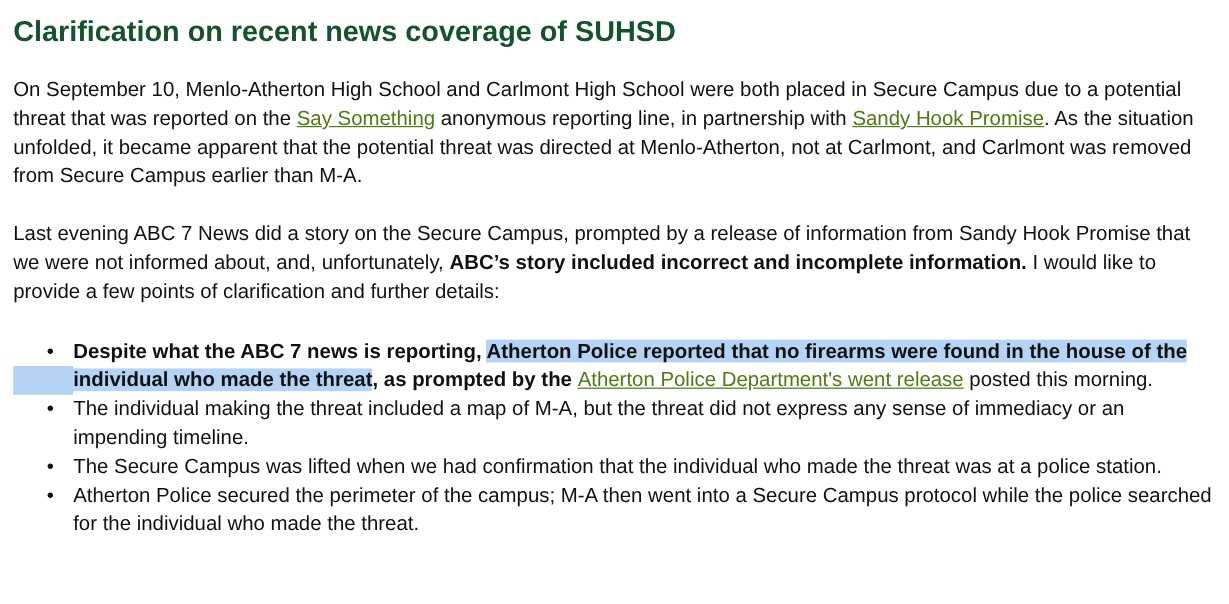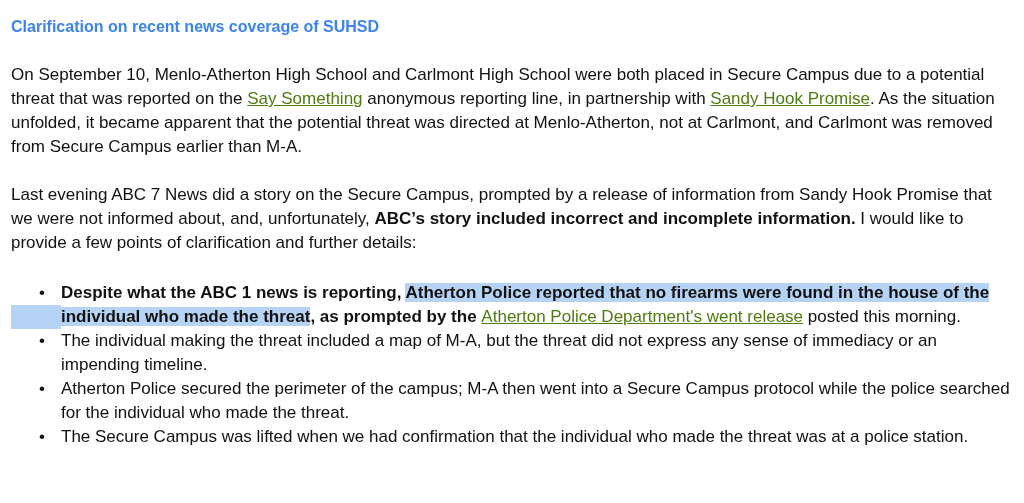--- a/index.html
+++ b/index.html
@@ -17,8 +17,8 @@
     line-height: 24px;
   }
   .doc h1 {
-    color: #3b82f6;
-    font-size: 16px;
+    color: #14532d;
+    font-size: 24px;
     line-height: 24px;
     font-weight: bold;
     margin-bottom: 24px;

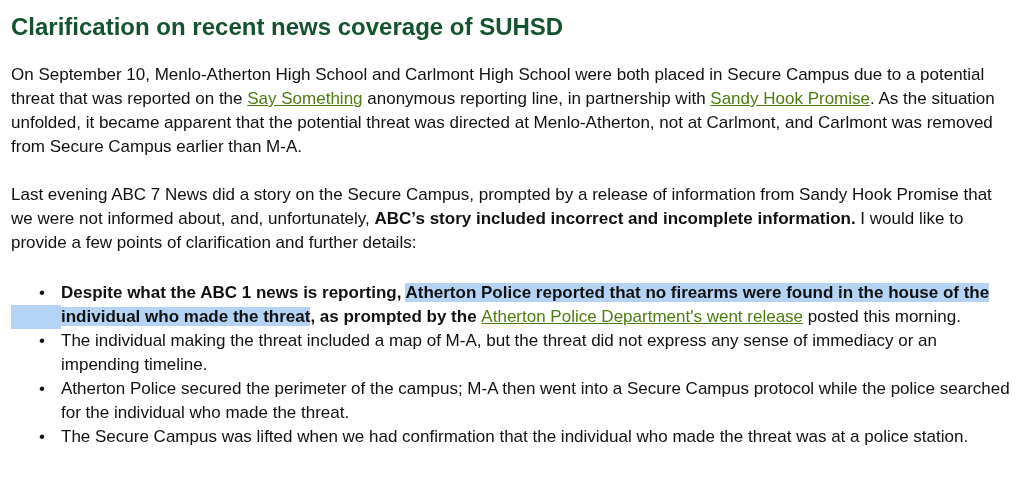--- a/index.html
+++ b/index.html
@@ -75,7 +75,7 @@
 
   <ul class="points">
 
-    <li><span class="hl-indent-strip"></span><b>Despite what the ABC 1 news is reporting, </b><b class="hl">Atherton Police reported that no firearms were found in the house of the individual who made the threat</b><b>, as prompted by the </b><a class="link">Atherton Police Department's went release</a><span> posted this morning.</span></li>
+    <li><span class="hl-indent-strip"></span><b>Despite what the ABC 7 news is reporting, </b><b class="hl">Atherton Police reported that no firearms were found in the house of the individual who made the threat</b><b>, as prompted by the </b><a class="link">Atherton Police Department's went release</a><span> posted this morning.</span></li>
 
     <li><span>The individual making the threat included a map of M-A, but the threat did not express any sense of immediacy or an impending timeline.</span></li>
 

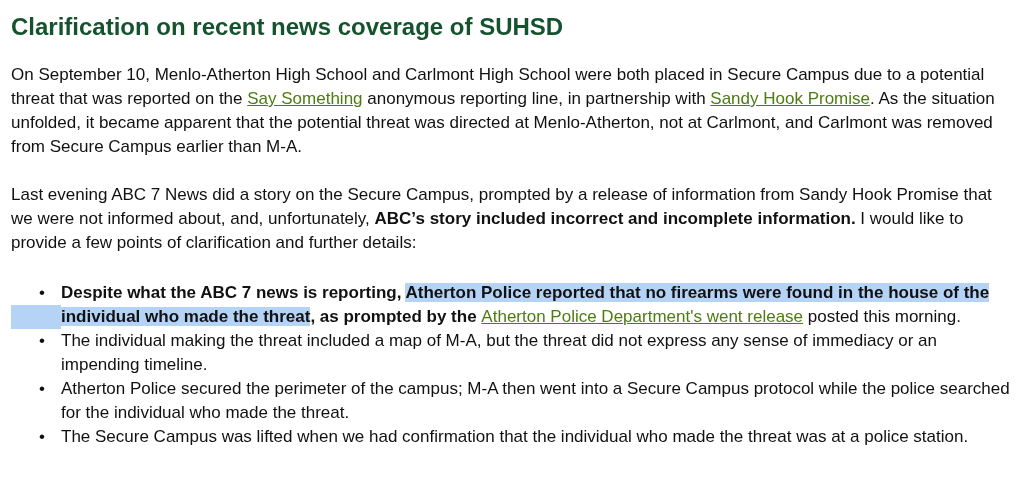--- a/index.html
+++ b/index.html
@@ -79,9 +79,9 @@
 
     <li><span>The individual making the threat included a map of M-A, but the threat did not express any sense of immediacy or an impending timeline.</span></li>
 
+    <li><span>The Secure Campus was lifted when we had confirmation that the individual who made the threat was at a police station.</span></li>
+
     <li><span>Atherton Police secured the perimeter of the campus; M-A then went into a Secure Campus protocol while the police searched for the individual who made the threat.</span></li>
-
-    <li><span>The Secure Campus was lifted when we had confirmation that the individual who made the threat was at a police station.</span></li>
 
   </ul>
 

